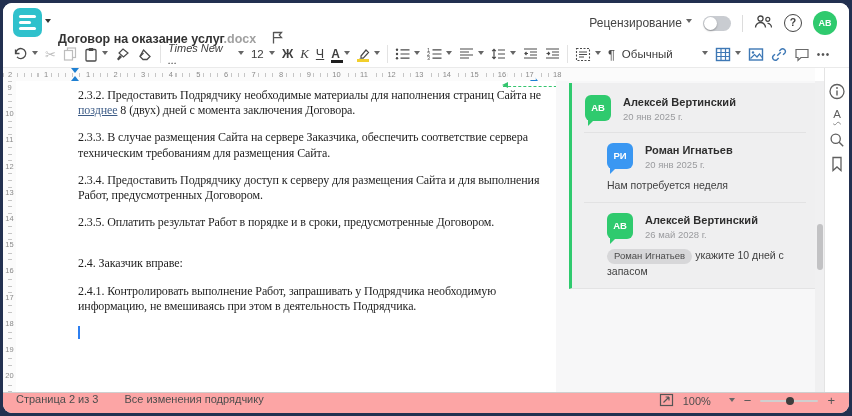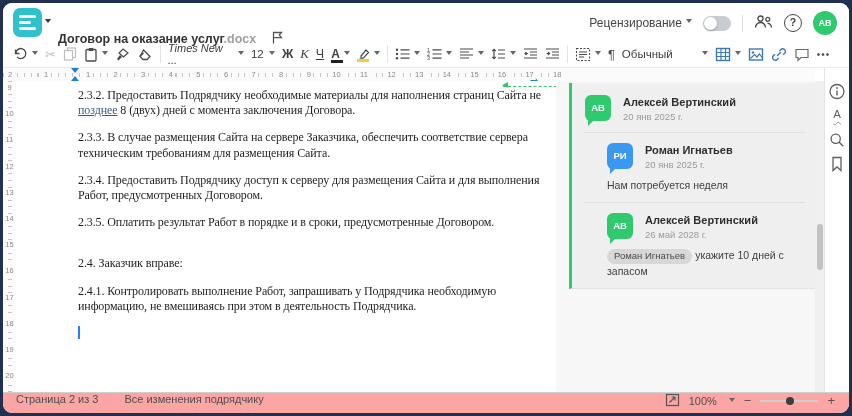--- a/index.html
+++ b/index.html
@@ -97,7 +97,7 @@
              display:flex;align-items:flex-start;font-size:11px;color:#4d4d4d;}
   .sb-left{display:flex;gap:26px;margin-left:13px;}
   .sb-right{margin-left:auto;display:flex;align-items:center;gap:9px;margin-right:14px;}
-  .zoomsel{display:flex;align-items:center;gap:8px;}
+  .zoomsel{display:flex;align-items:center;gap:14px;}
   .slider{width:58px;height:2px;background:#cfcfcf;border-radius:1px;position:relative;}
   .slider .dot{position:absolute;left:26px;top:-3px;width:8px;height:8px;border-radius:50%;background:#3d3d3d;}
   .zchar{font-size:13px;color:#555;line-height:10px;}

